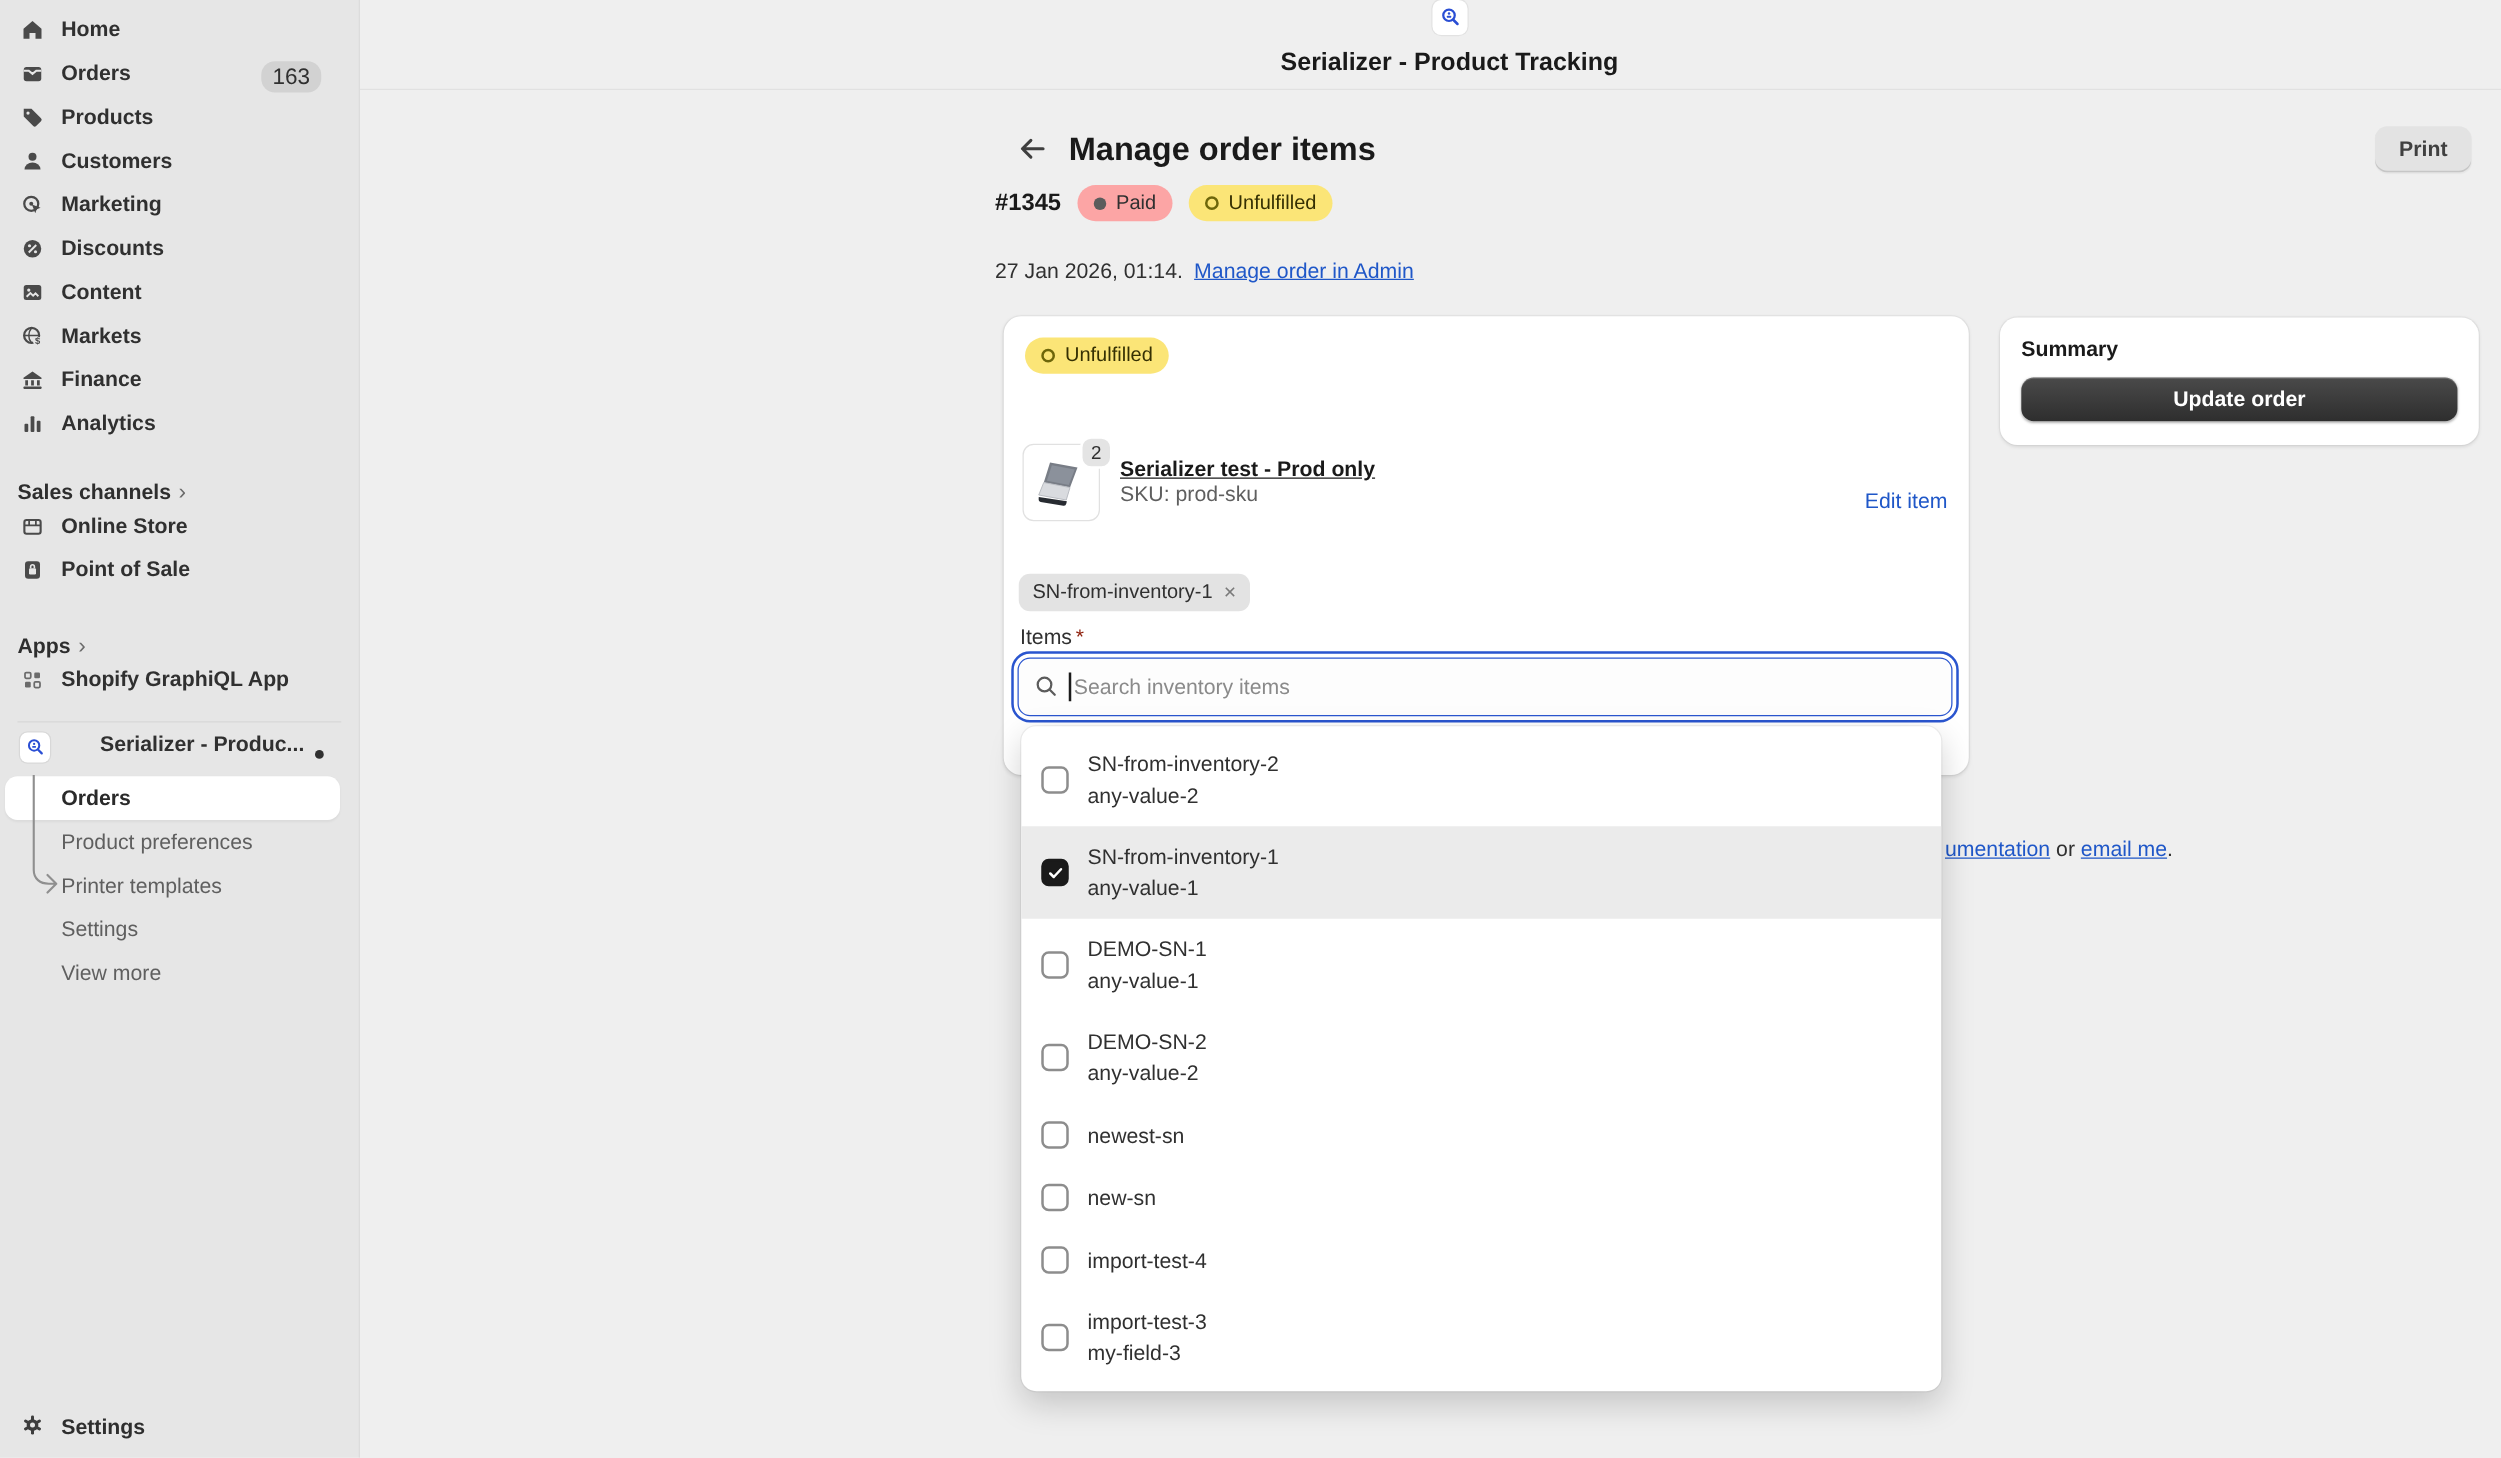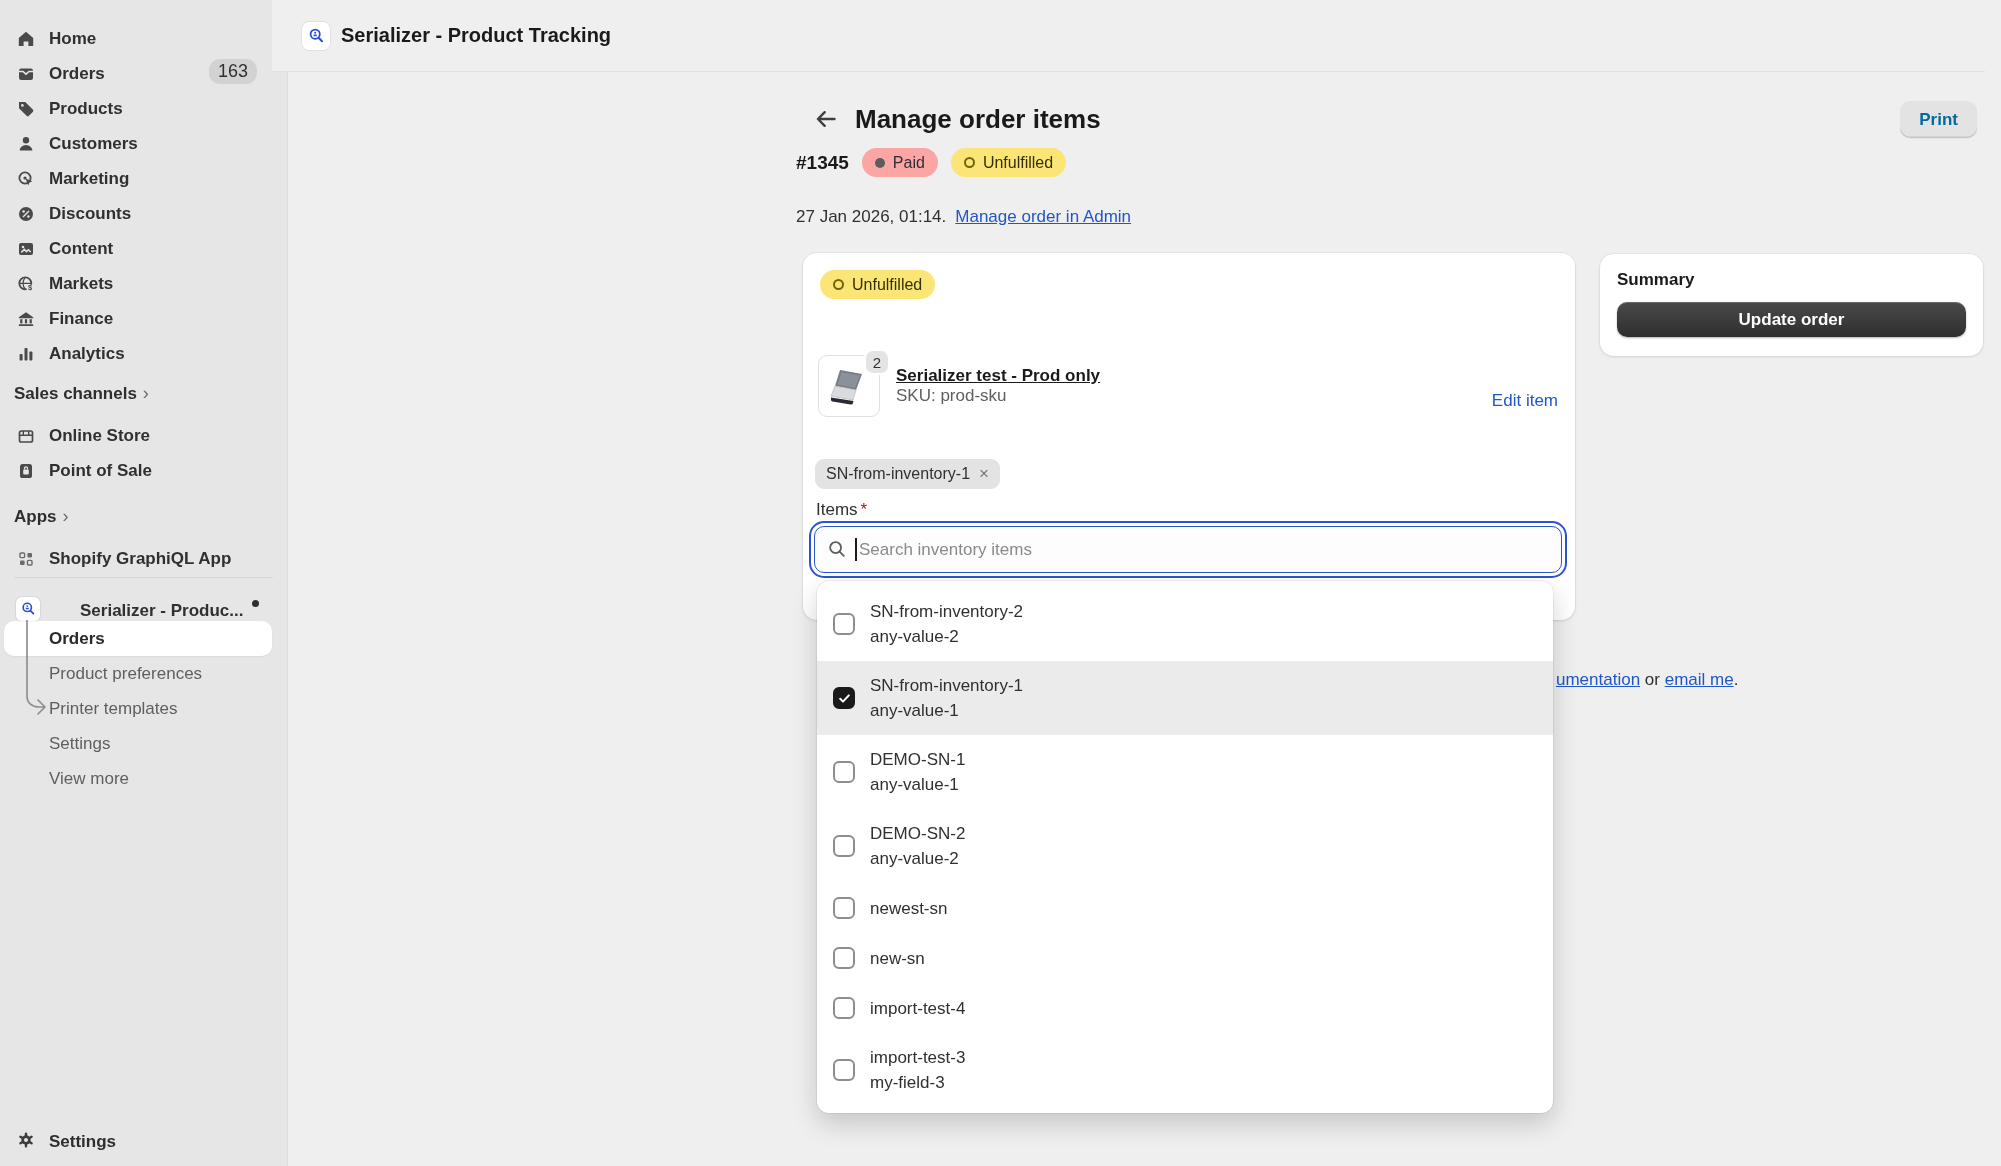--- a/index.html
+++ b/index.html
@@ -10,7 +10,7 @@
   .sidebar { position:absolute; left:0; top:0; width:288px; height:1166px;
     background:#e6e6e6; border-right:1px solid #dcdcdc; }
   .nav { padding-top:14px; }
-  .nav-item { height:35px; display:flex; align-items:flex-end; gap:13px; padding-left:16px;
+  .nav-item { height:35px; display:flex; align-items:flex-start; gap:13px; padding-left:16px;
     font-size:17px; font-weight:600; color:#303030; cursor:pointer; }
   .nav-item .ic { width:20px; height:20px; flex:0 0 20px; display:flex; align-items:center; justify-content:center; }
   .nav-badge { margin-left:auto; margin-right:30px; background:#d2d2d2; color:#303030;

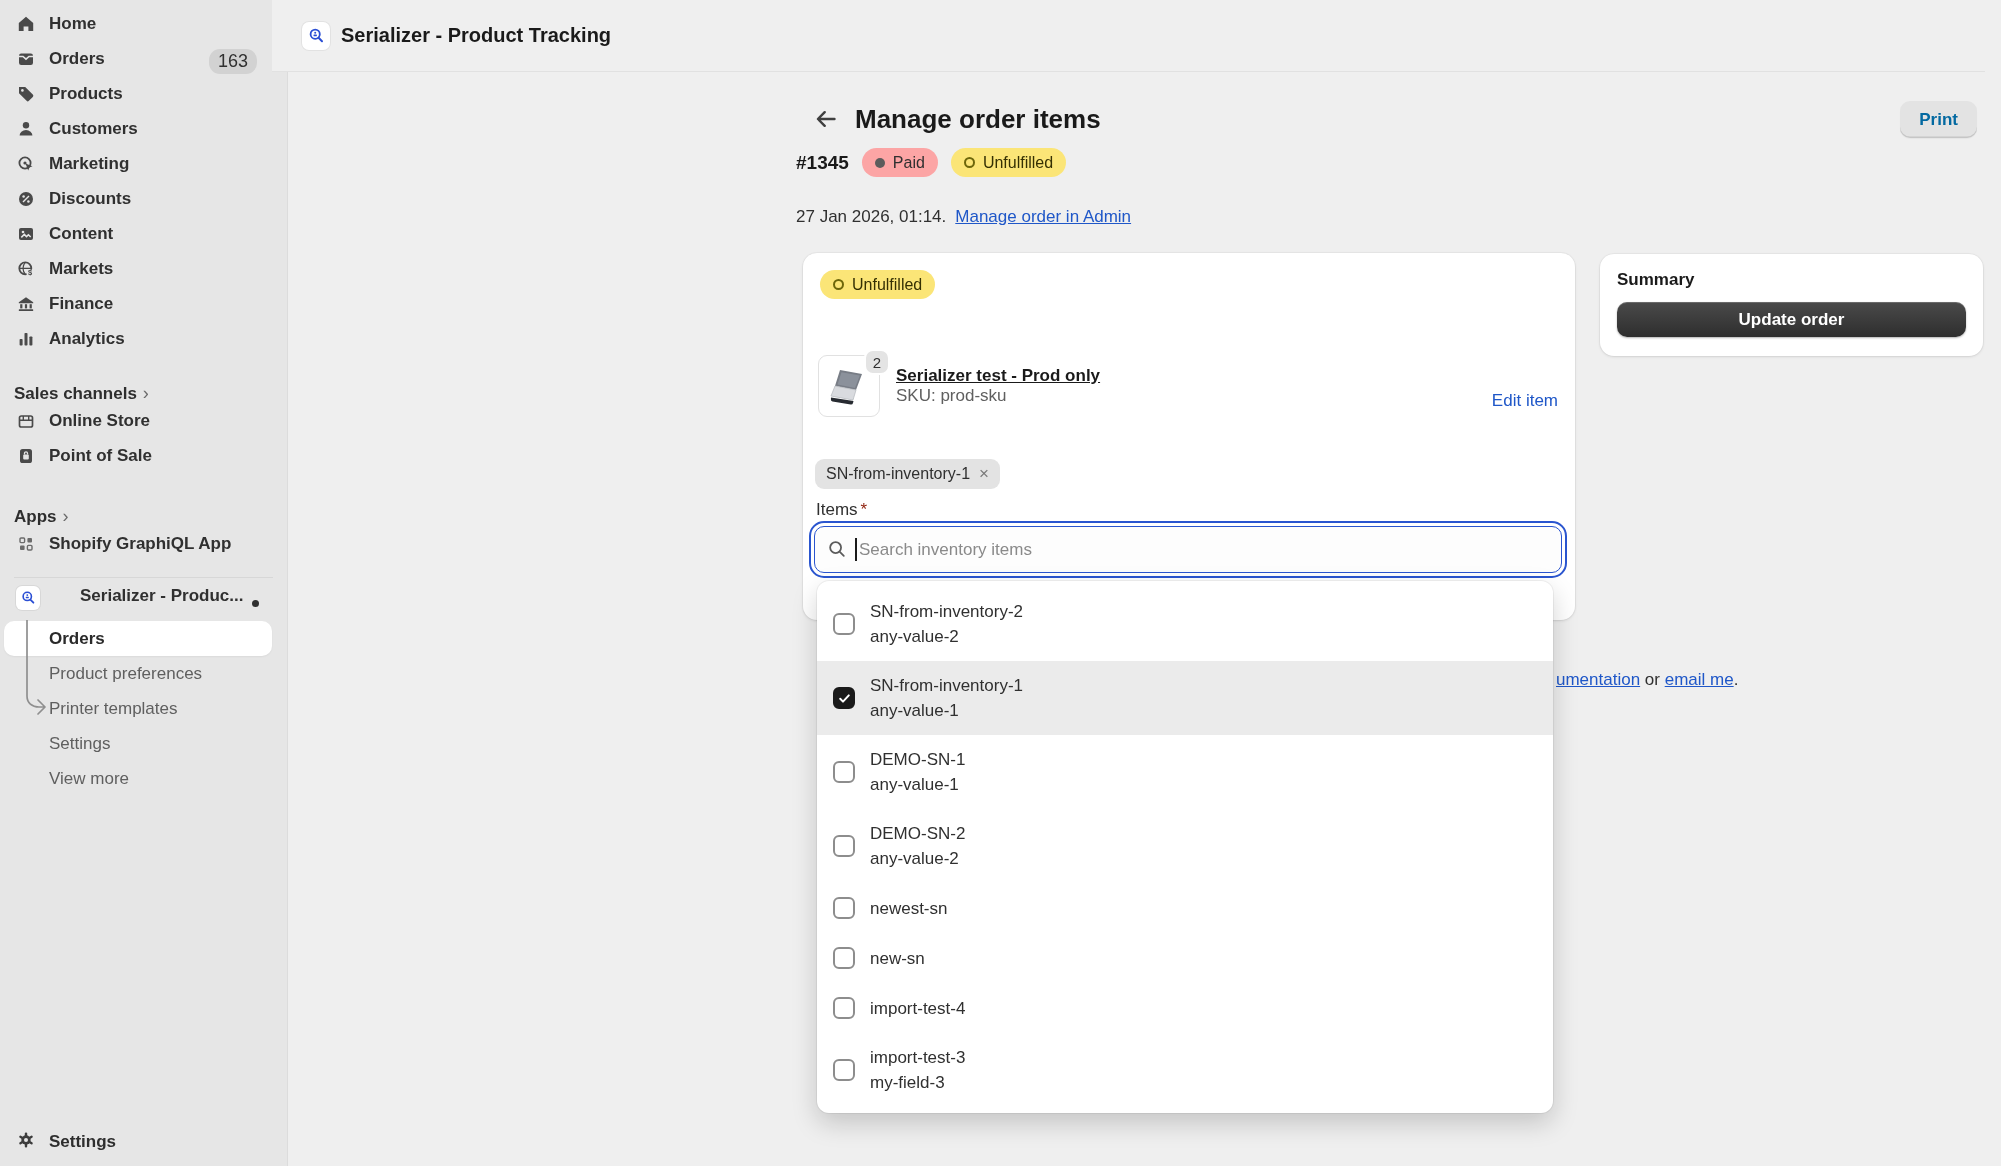--- a/index.html
+++ b/index.html
@@ -33,9 +33,9 @@
     font-size:17px; font-weight:600; color:#2e2e2e; cursor:pointer; }
 
   
-  .topbar { position:absolute; left:272px; top:0; width:1713px; height:72px;
+  .topbar { position:absolute; left:288px; top:0; width:1713px; height:72px;
     display:flex; align-items:center; padding-left:30px; gap:11px;
-    background:#efefef; border-bottom:1px solid #e1e1e1; }
+    background:#efefef; border-bottom:1px solid #e1e1e1;flex-direction:column; }
   .topbar .appbox { width:28px; height:28px; background:#ffffff; border-radius:7px;
     display:flex; align-items:center; justify-content:center; box-shadow:0 0 0 1px rgba(0,0,0,.05); }
   .topbar h1 { font-size:20px; font-weight:700; color:#1a1a1a; }

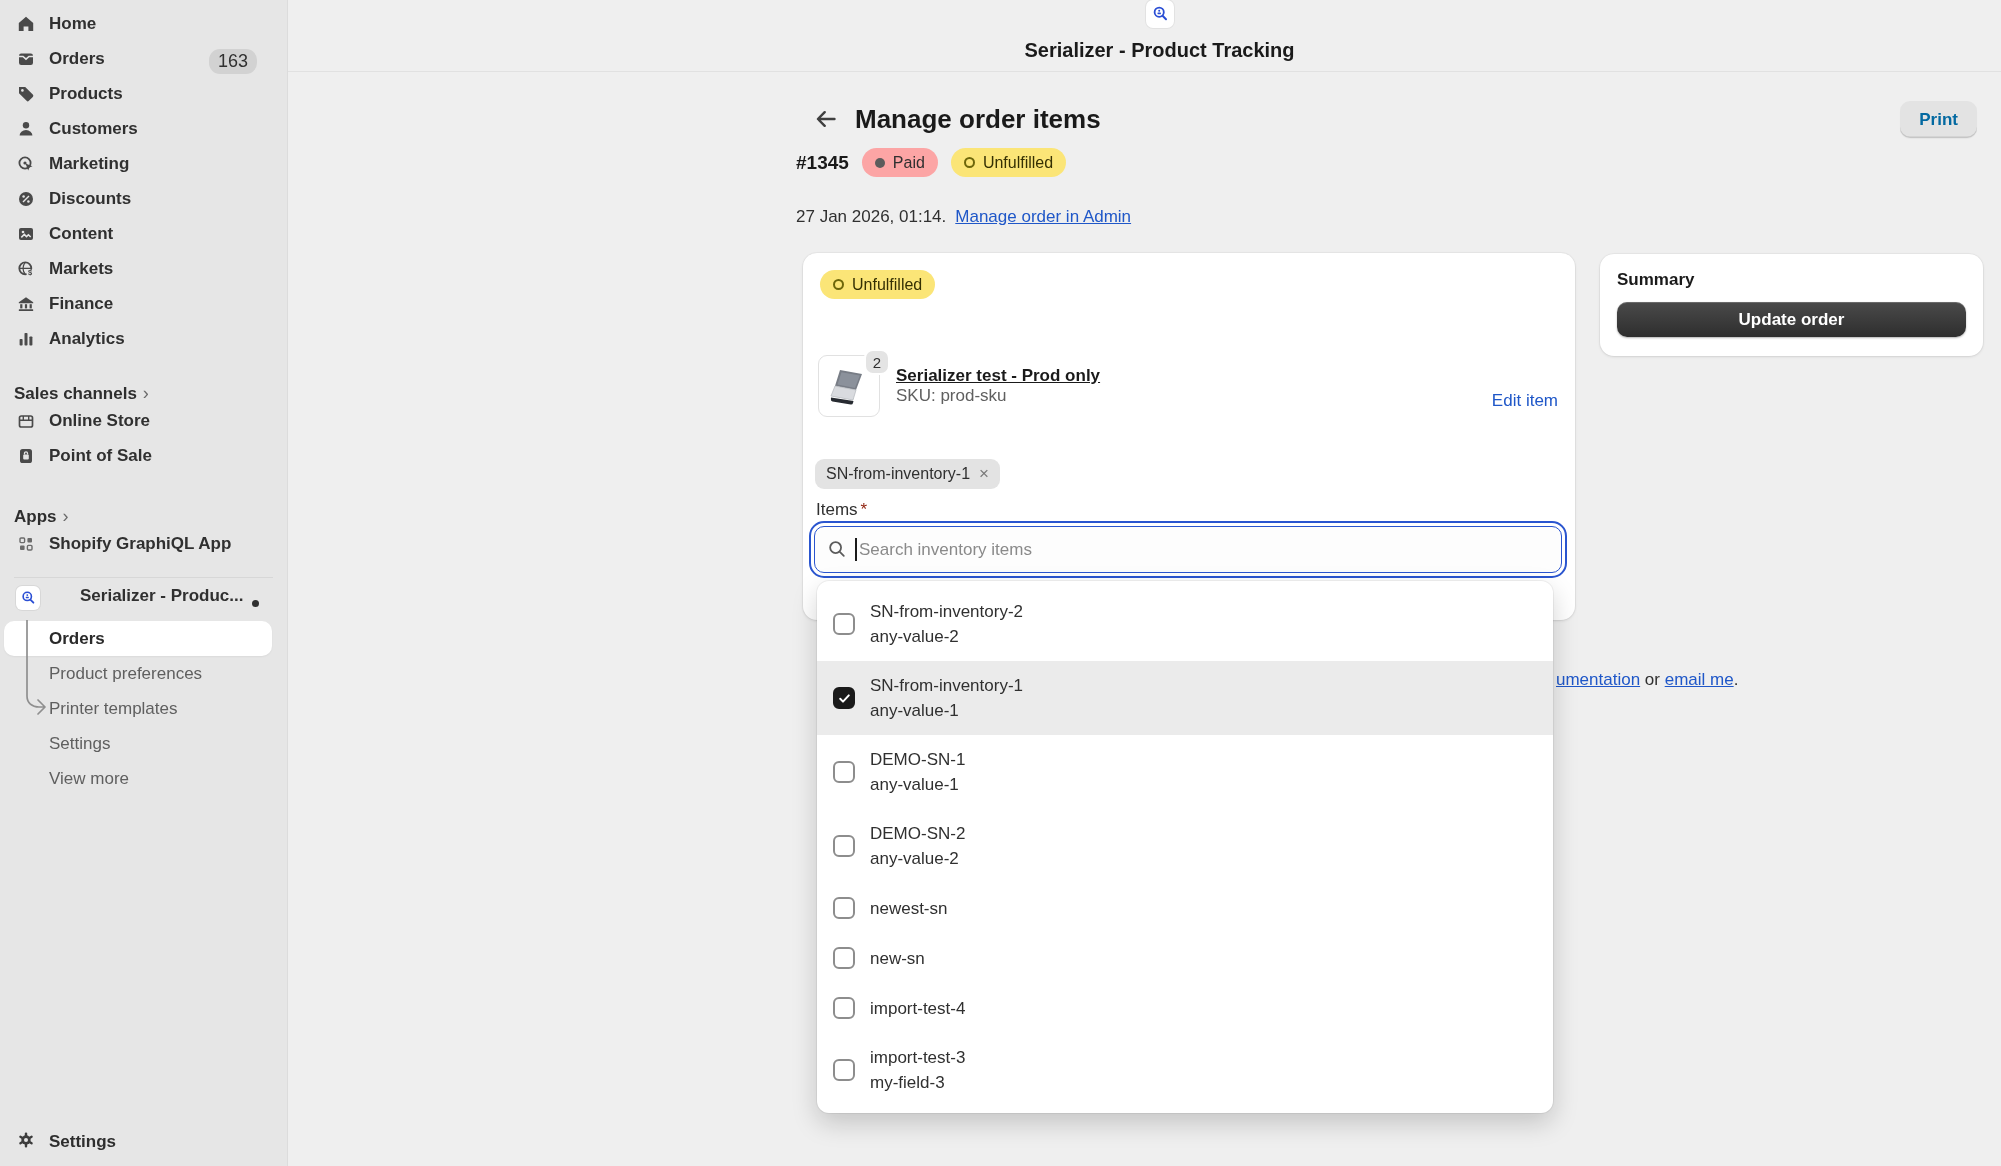--- a/index.html
+++ b/index.html
@@ -47,7 +47,7 @@
   .page-head h2 { font-size:26px; font-weight:700; color:#1a1a1a; }
   .print-btn { position:absolute; top:101px; right:24px; height:37px; padding:0 19px;
     background:#e3e3e3; border:none; border-radius:10px; font-family:inherit;
-    font-size:17px; font-weight:600; color:#0369a1; cursor:pointer;
+    font-size:17px; font-weight:600; color:#404040; cursor:pointer;
     box-shadow:inset 0 -1.5px 0 #c6c6c6, 0 1px 1px rgba(0,0,0,.04); }
 
   .order-line { position:absolute; left:796px; top:148px; display:flex; align-items:center; gap:13px; }

